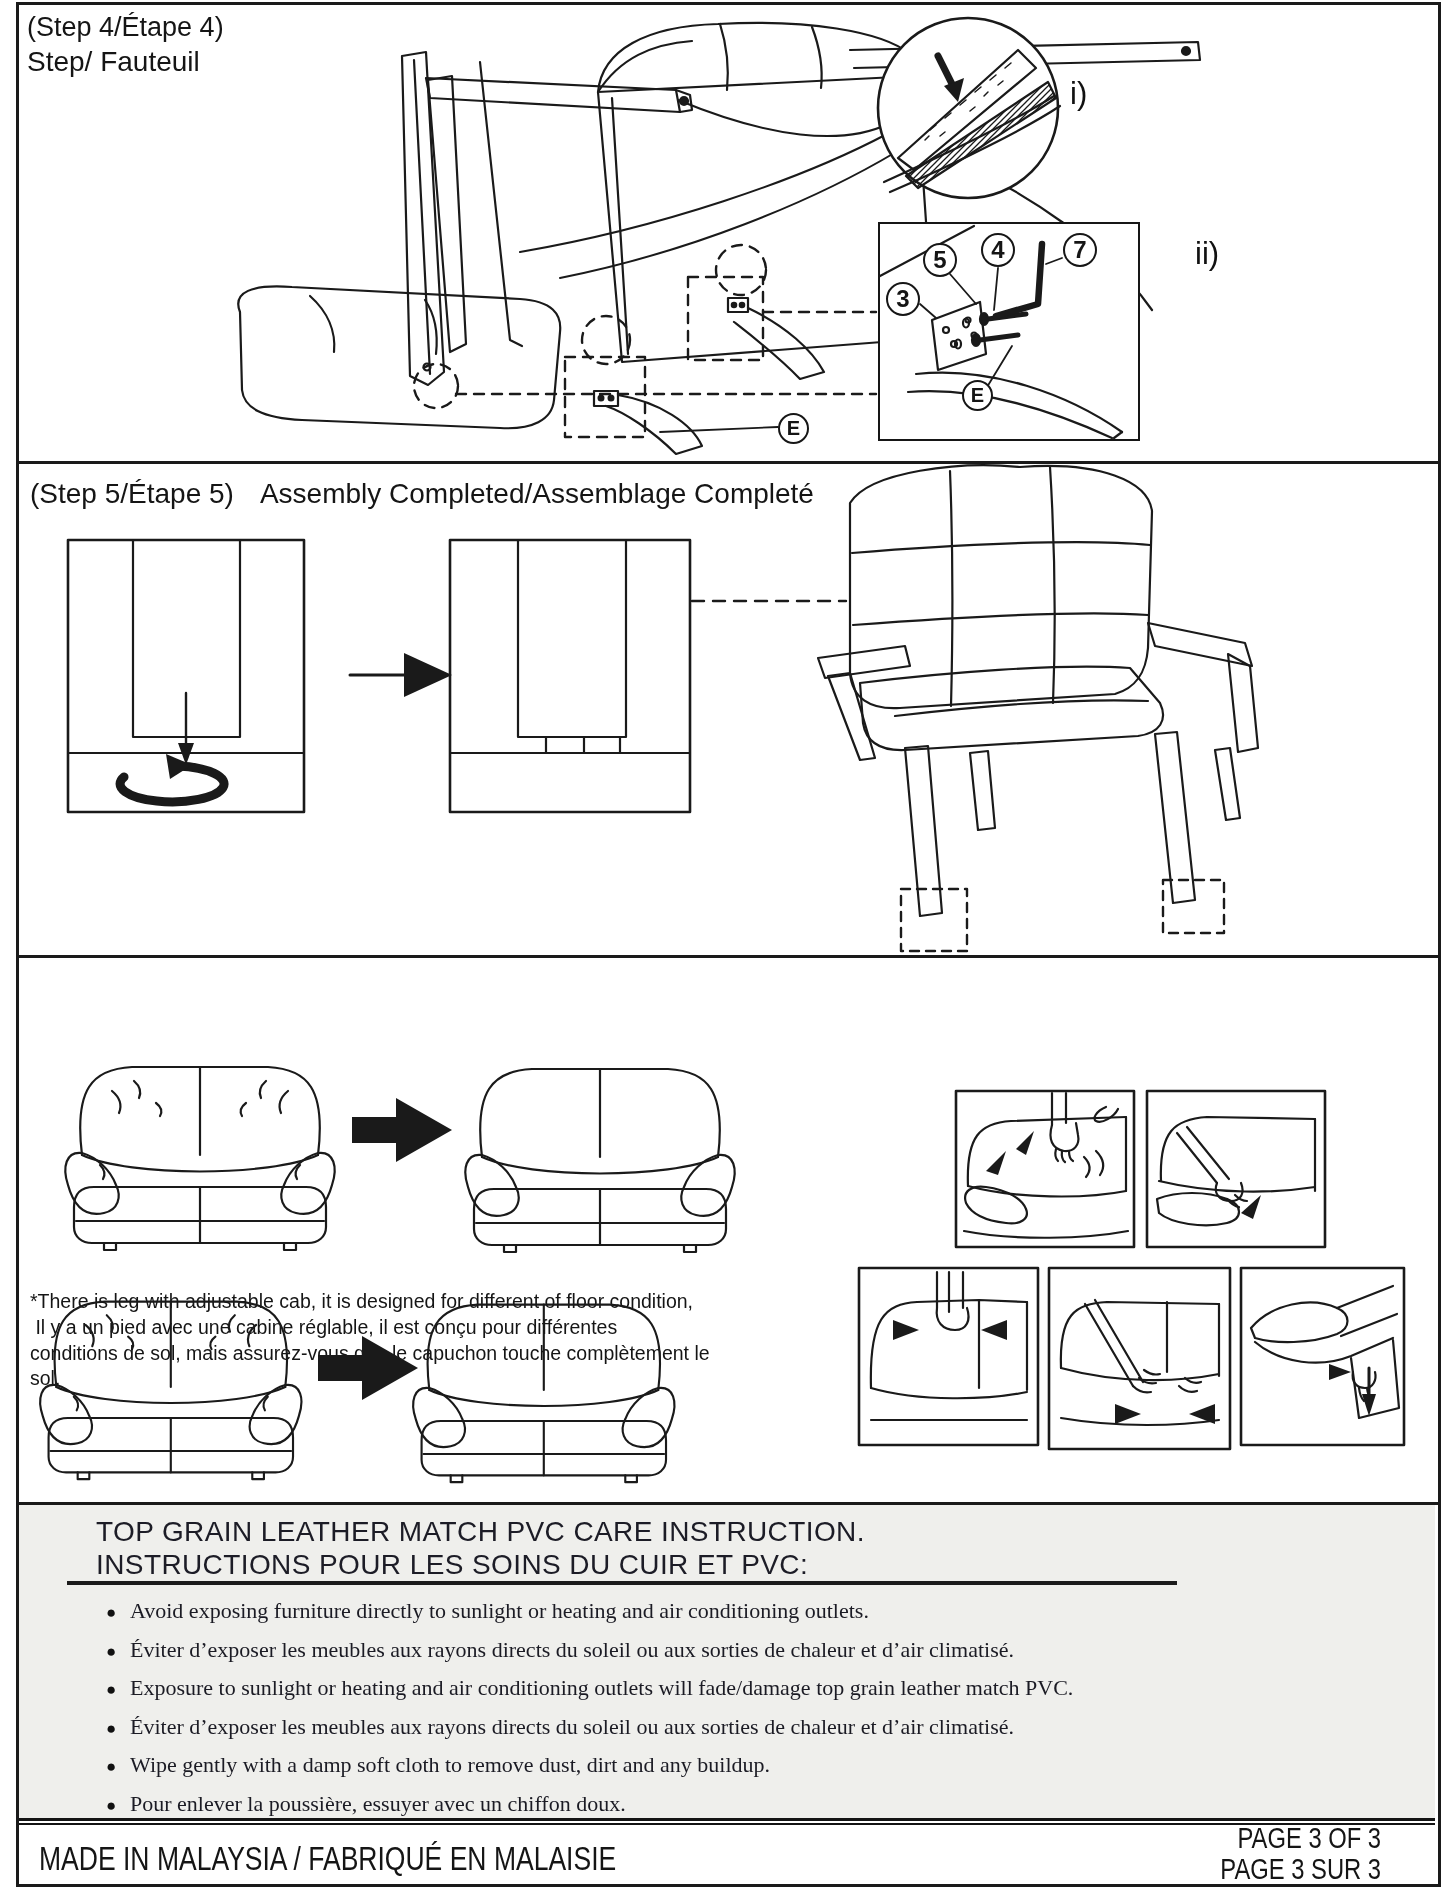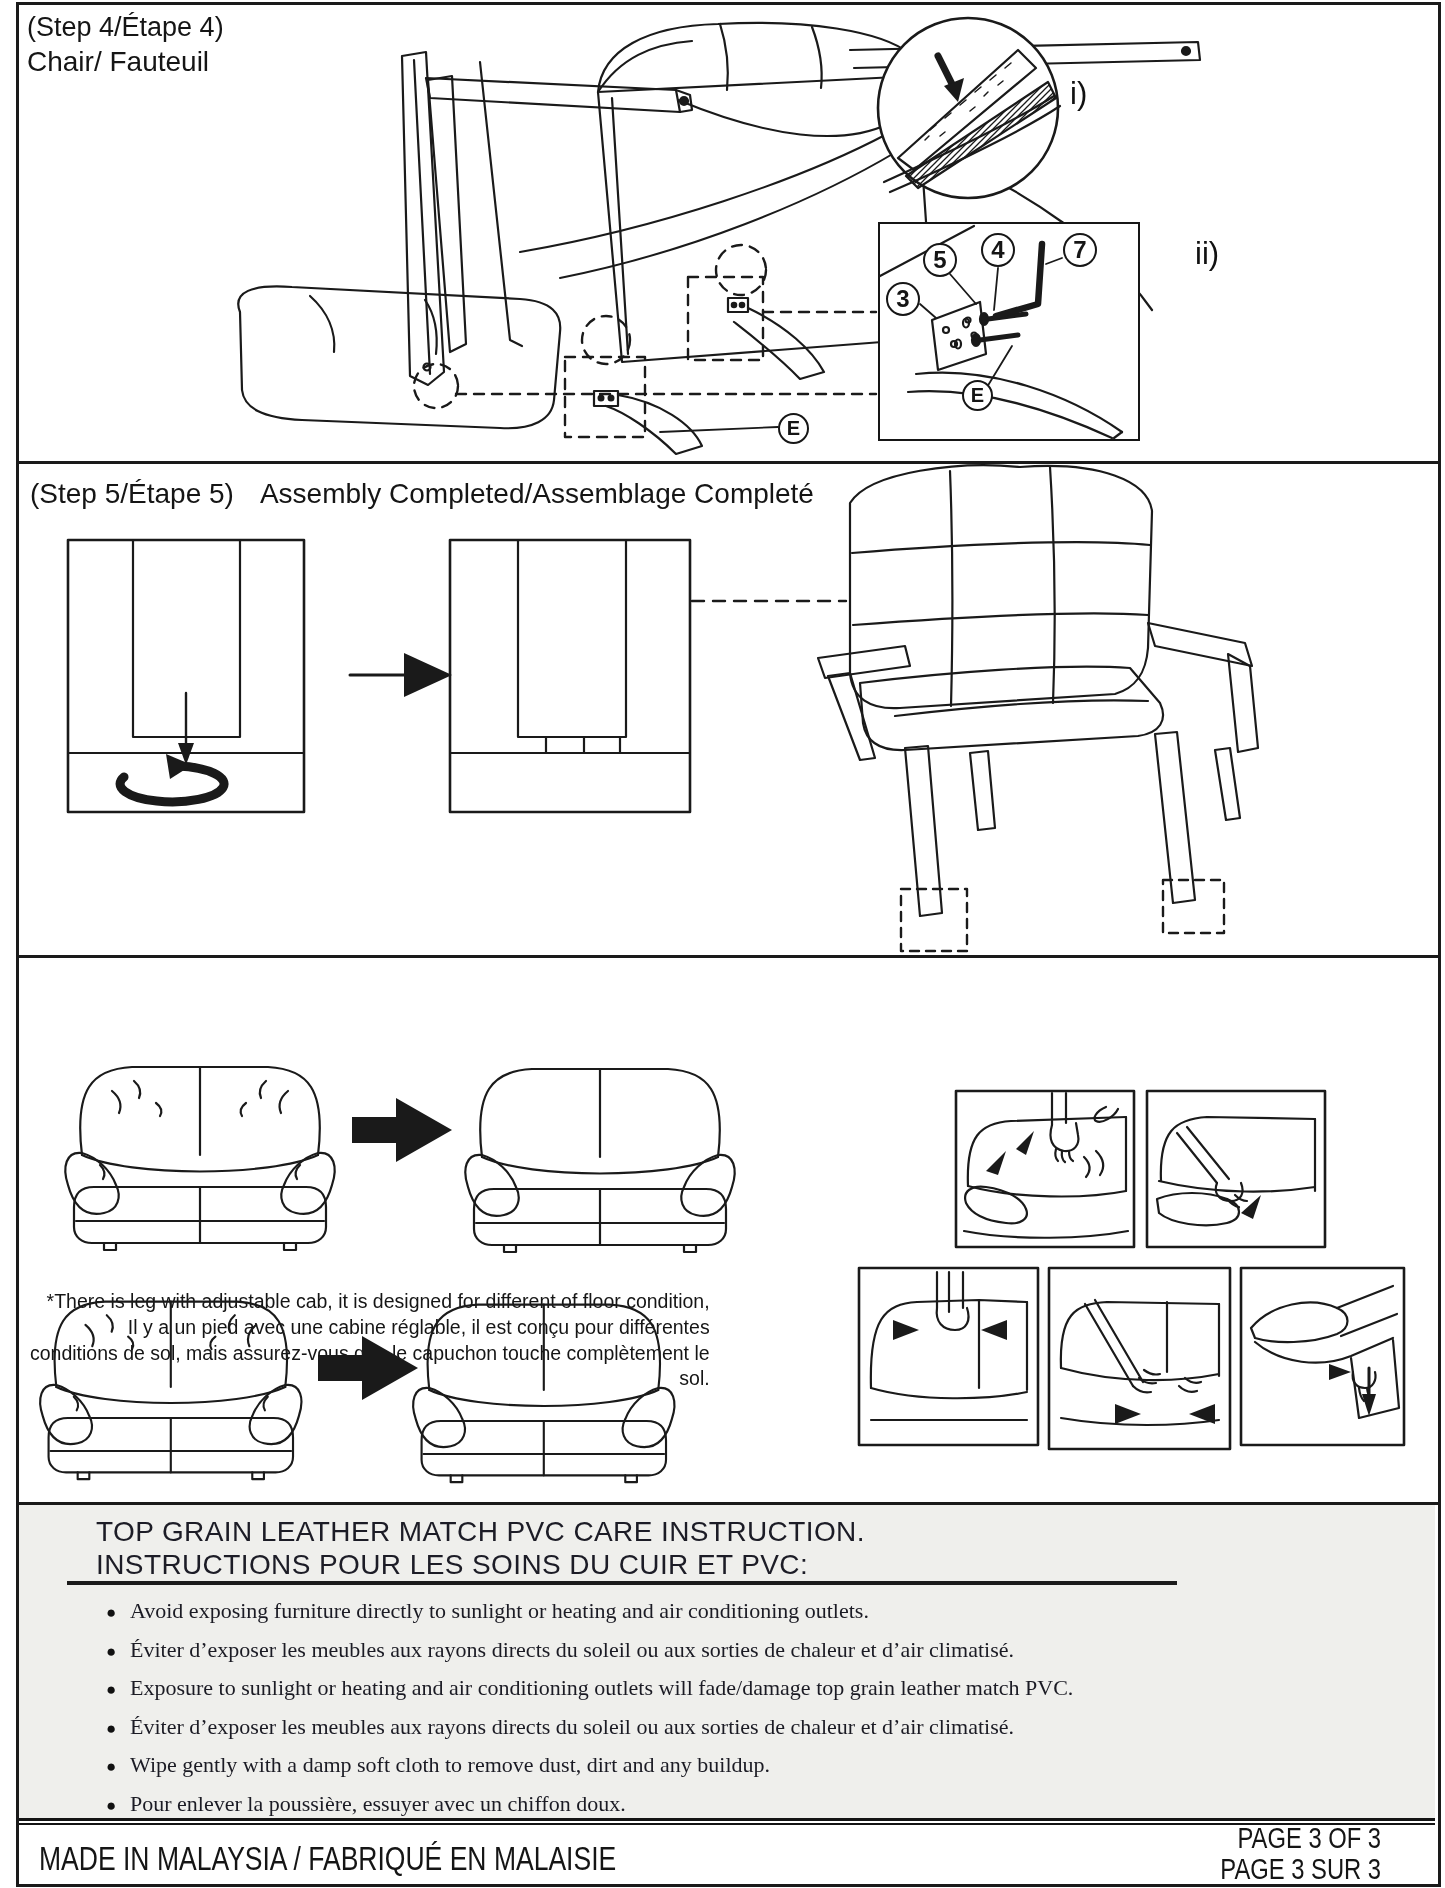--- a/index.html
+++ b/index.html
@@ -8,7 +8,7 @@
     font-family:"Liberation Sans",sans-serif;color:#151515;overflow:hidden;
     -webkit-font-smoothing:antialiased;
   }
-  .abs{position:absolute;text-align:right;}
+  .abs{position:absolute;}
   svg.draw{position:absolute;overflow:visible;}
   svg.draw *{vector-effect:none;}
   .page-border{

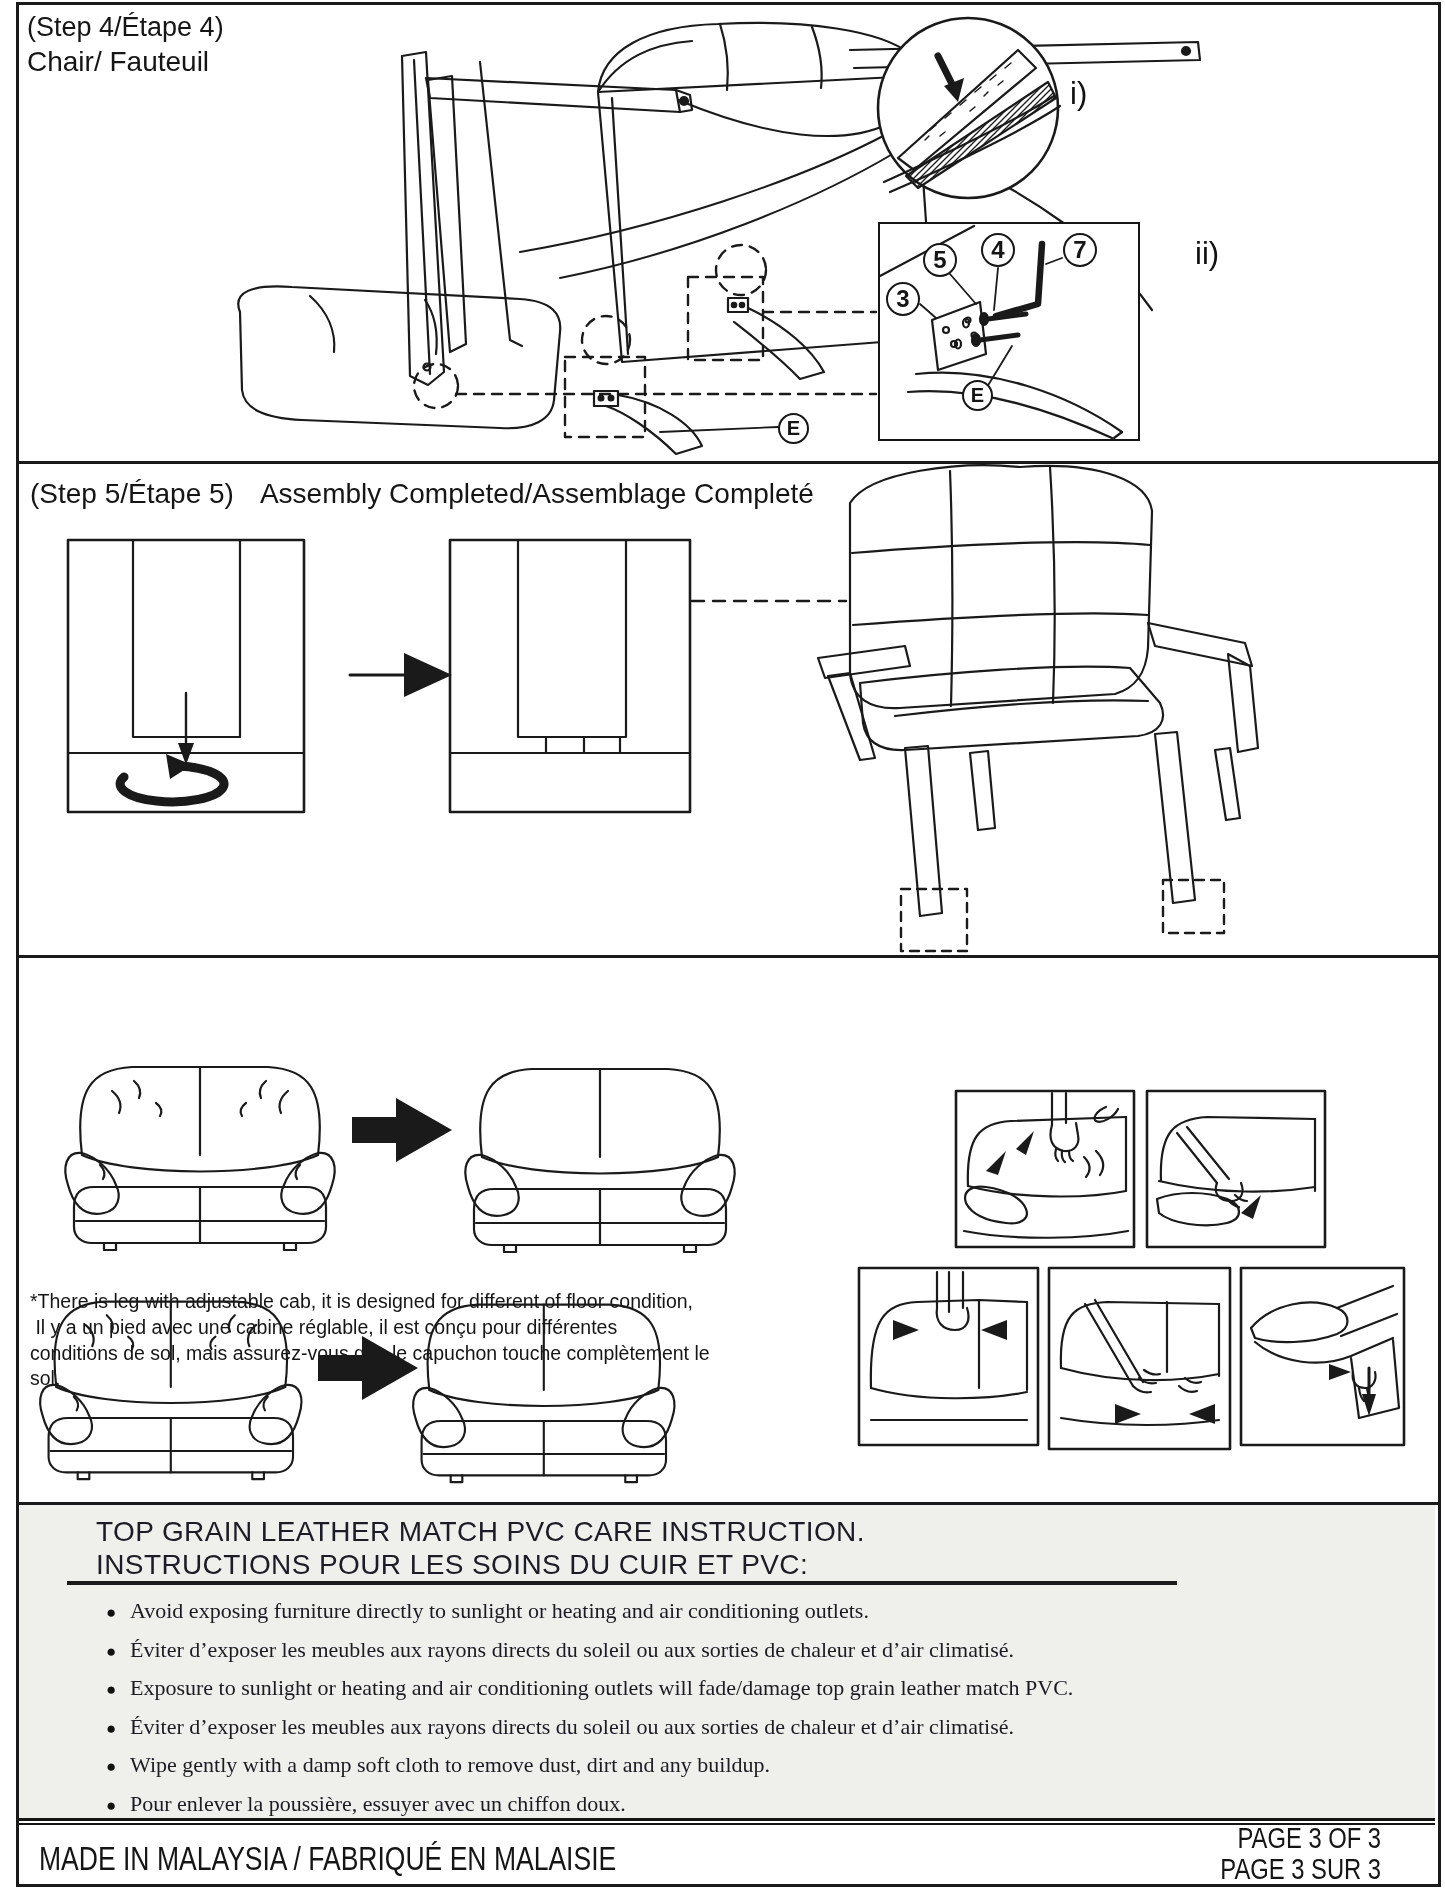--- a/index.html
+++ b/index.html
@@ -77,7 +77,7 @@
 <section class="abs" style="left:0;top:0;width:1445px;height:463px;">
 
   <div class="s1-line1">(Step 4/Étape 4)</div>
-  <div class="s1-line2">Chair/ Fauteuil</div>
+  <div class="s1-line2">Step/ Fauteuil</div>
 
   <svg class="draw" style="left:0;top:0;" width="1445" height="463" viewBox="0 0 1445 463" stroke="#1a1a1a" stroke-width="2.2" fill="none" stroke-linecap="round" stroke-linejoin="round">
     <defs>

